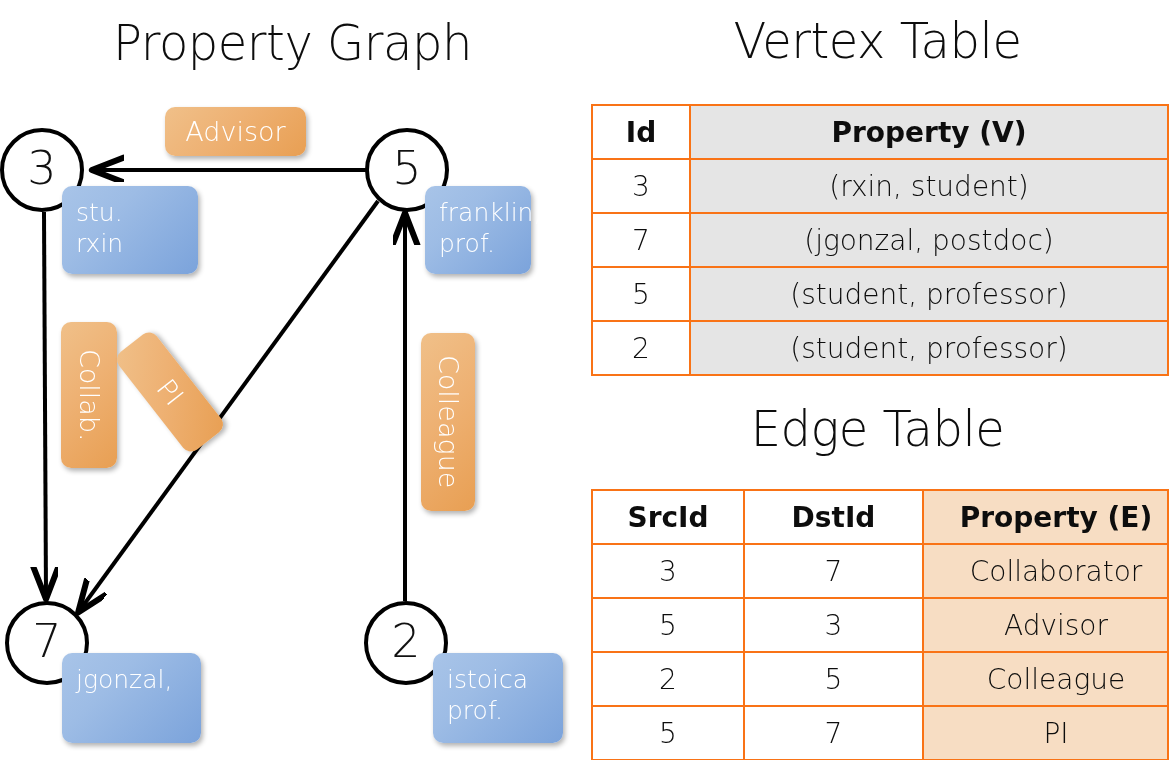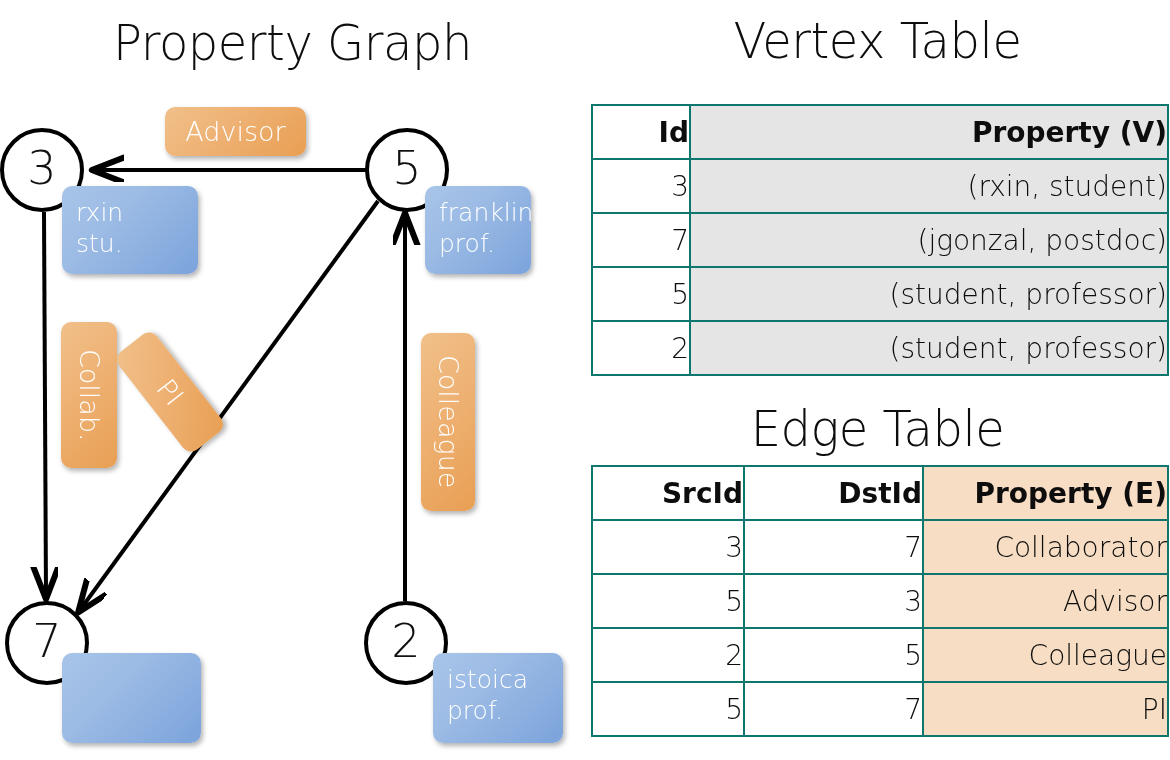--- a/index.html
+++ b/index.html
@@ -118,8 +118,8 @@
     font-weight: 300;
   }
   .data-table td, .data-table th {
-    border: 2px solid #0f766e;
-    text-align: right;
+    border: 2px solid #f97316;
+    text-align: center;
     font-weight: 300;
     color: #0d0d0d;
     padding: 0;

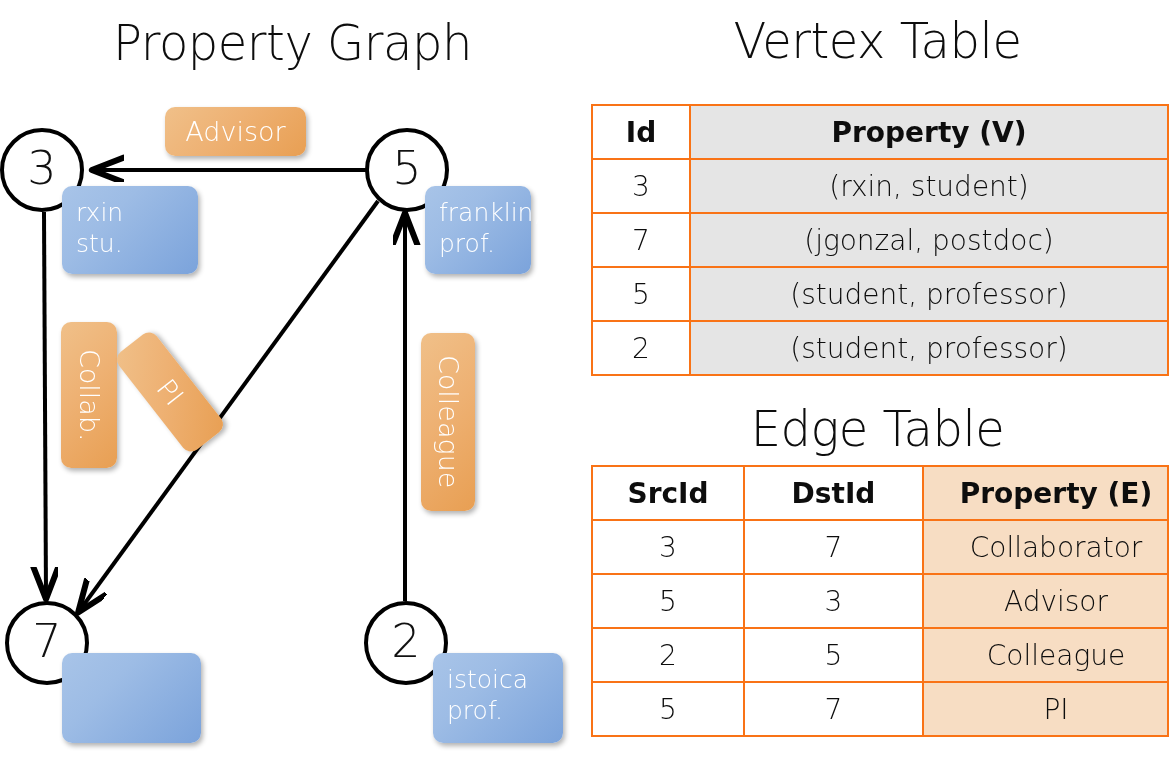--- a/index.html
+++ b/index.html
@@ -183,8 +183,8 @@
   </div>
 
   <div class="prop-badge" style="left:62px; top:186px; width:136px; height:88px;">
+    <div>stu.</div>
     <div>rxin</div>
-    <div>stu.</div>
   </div>
 
   <div class="prop-badge" style="left:425px; top:186px; width:106px; height:88px;">

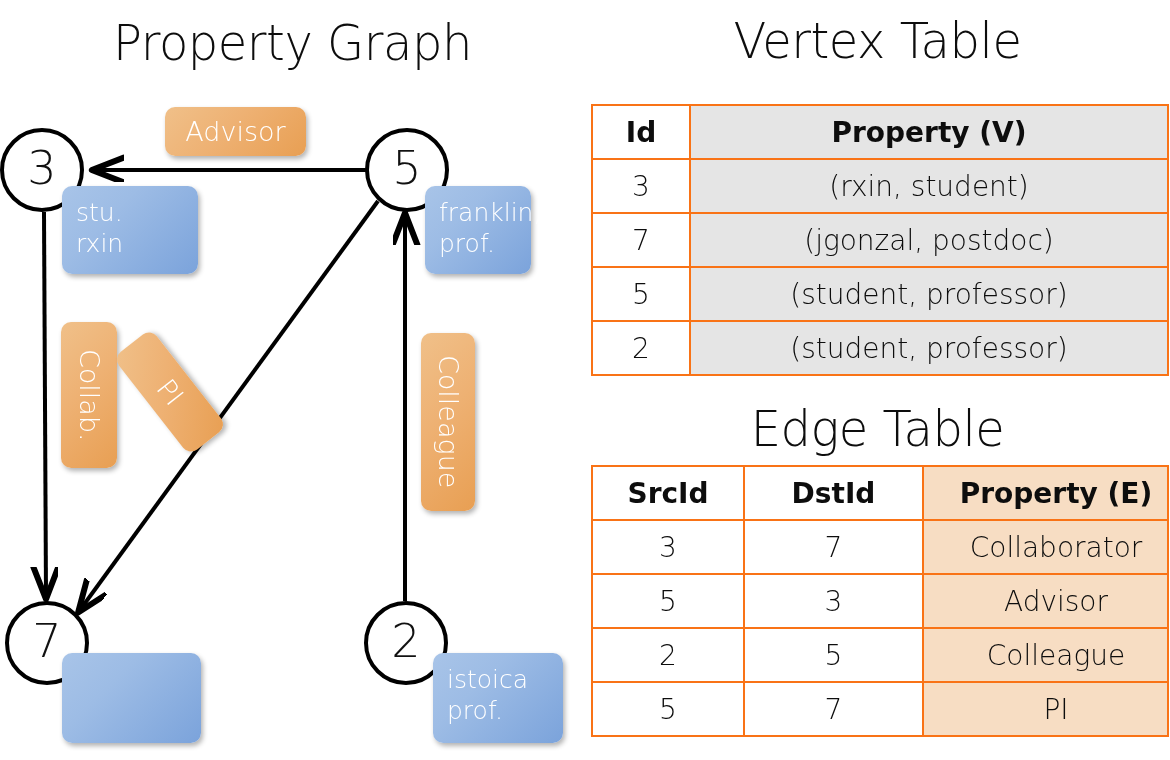--- a/index.html
+++ b/index.html
@@ -135,7 +135,7 @@
   #vertex-table .col-id { width: 98px; }
   #vertex-table .cell-prop { background: #e5e5e5; }
 
-  #edge-table { left: 591px; top: 465px; width: 578px; }
+  #edge-table { left: 591px; top: 489px; width: 578px; }
   #edge-table tr { height: 54px; }
   #edge-table .col-src { width: 152px; }
   #edge-table .col-dst { width: 179px; }

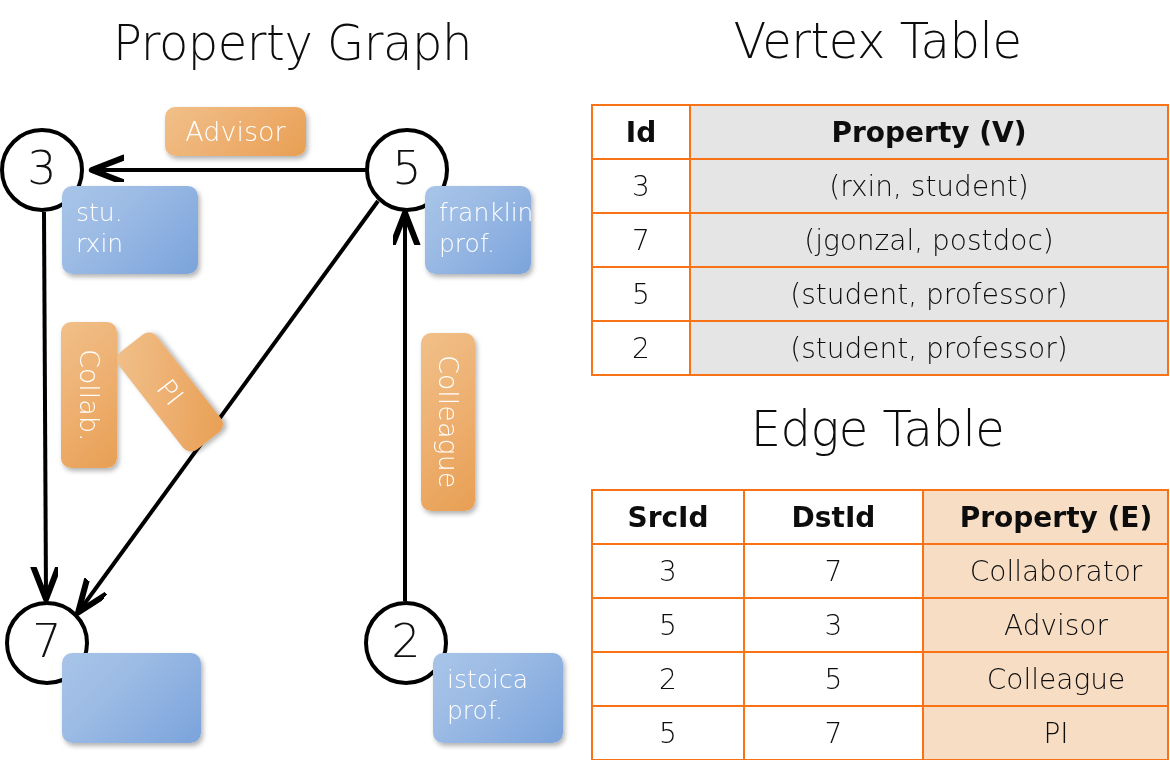--- a/index.html
+++ b/index.html
@@ -193,6 +193,7 @@
   </div>
 
   <div class="prop-badge" style="left:62px; top:653px; width:139px; height:90px;">
+    <div>jgonzal,</div>
   </div>
 
   <div class="prop-badge" style="left:425px; top:653px; width:130px; height:90px;margin-left:8px;">

